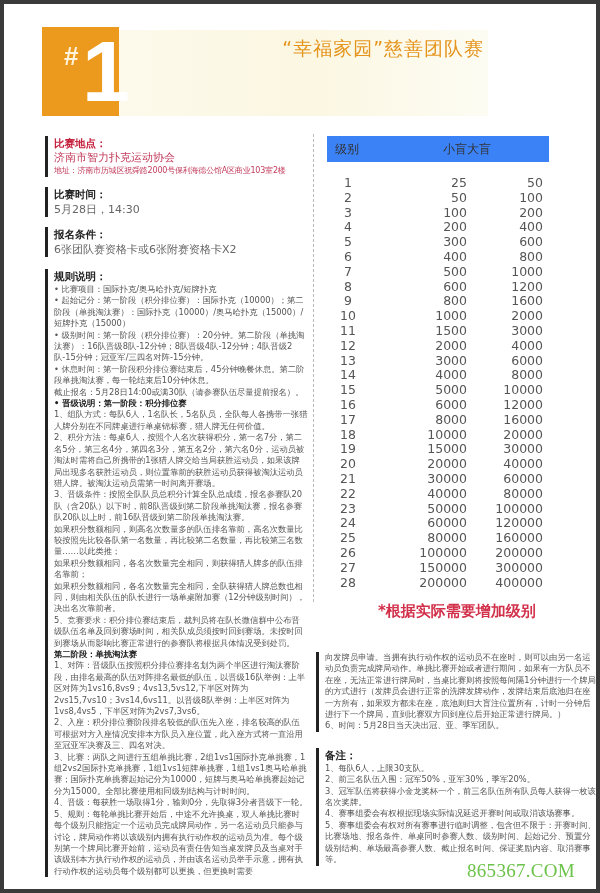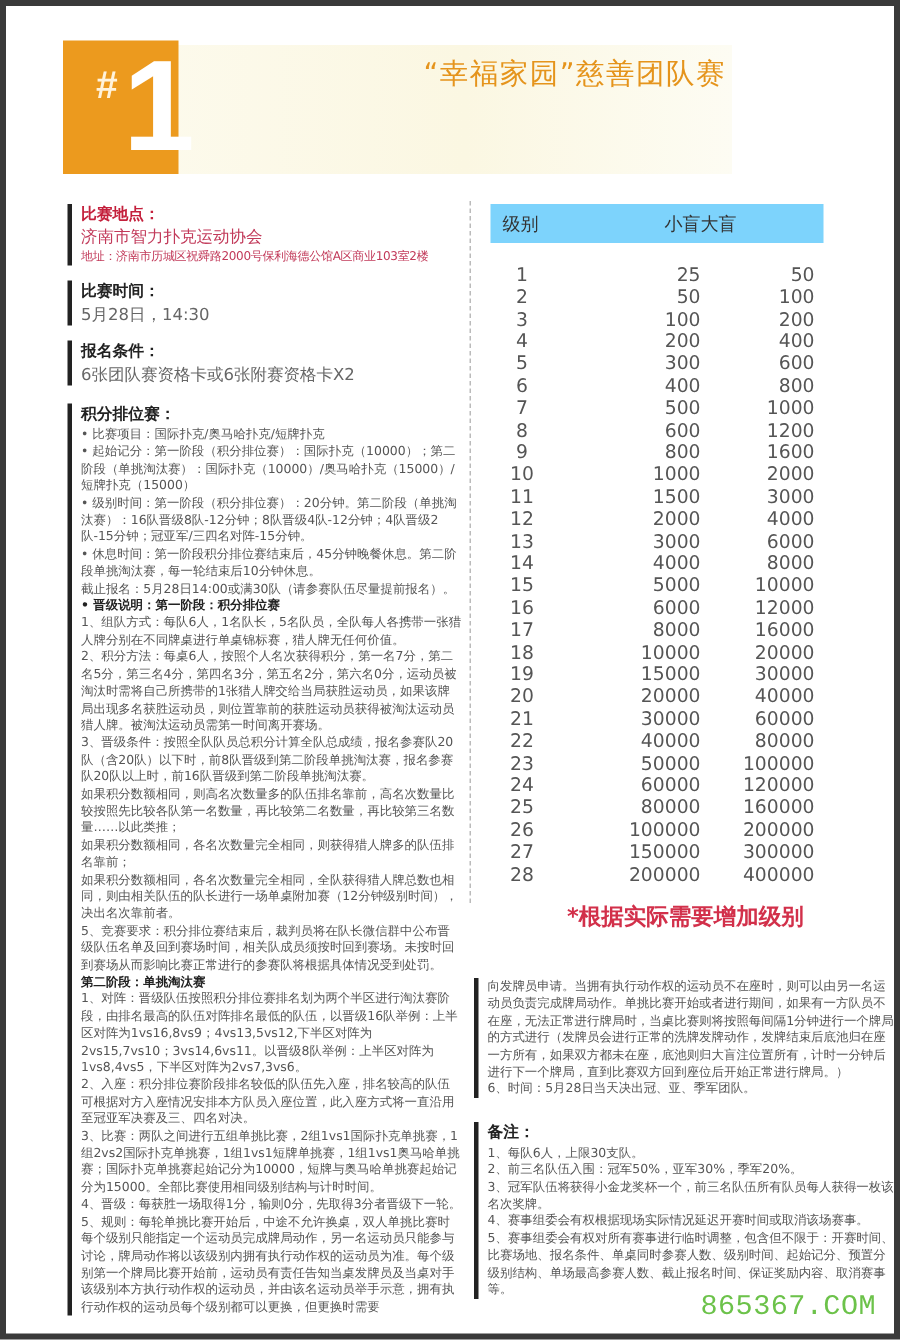--- a/index.html
+++ b/index.html
@@ -55,7 +55,7 @@
   
   .tbl { position: absolute; left: 323px; top: 132px; width: 222px; }
   .tbl-head {
-    background: #7dd3fc; height: 26px; display: flex; align-items: center;
+    background: #3b82f6; height: 26px; display: flex; align-items: center;
     font-size: 12px; color: #333;
   }
   .tbl-head .c1 { width: 40px; padding-left: 8px; }

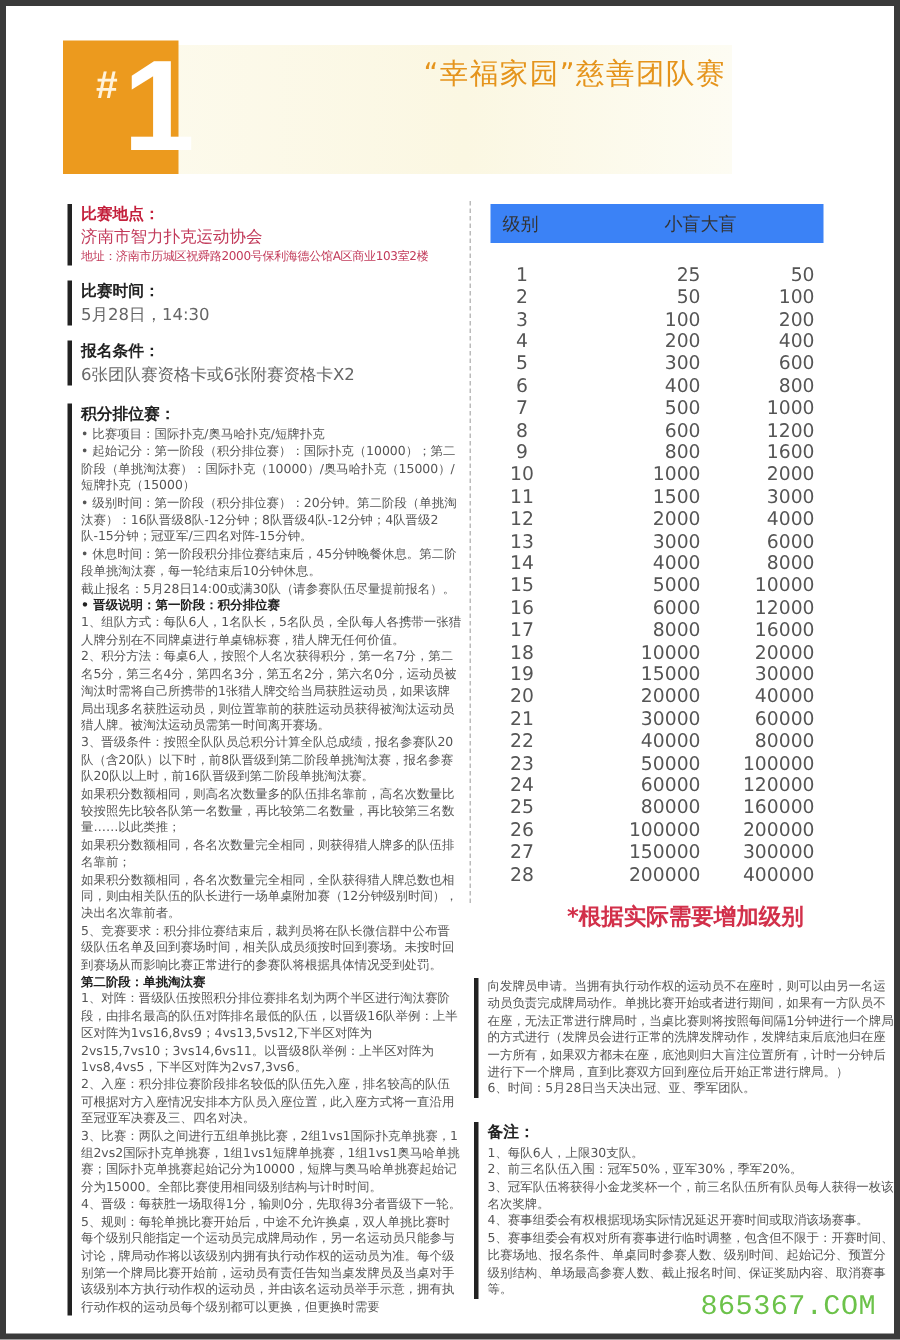--- a/index.html
+++ b/index.html
@@ -103,7 +103,7 @@
       <div class="plain">6张团队赛资格卡或6张附赛资格卡X2</div>
     </div>
     <div class="sec rules" style="margin-top:12px;">
-      <div class="sec-title">积分排位赛：</div>
+      <div class="sec-title">规则说明：</div>
       <p>• 比赛项目：国际扑克/奥马哈扑克/短牌扑克</p>
       <p>• 起始记分：第一阶段（积分排位赛）：国际扑克（10000）；第二阶段（单挑淘汰赛）：国际扑克（10000）/奥马哈扑克（15000）/短牌扑克（15000）</p>
       <p>• 级别时间：第一阶段（积分排位赛）：20分钟。第二阶段（单挑淘汰赛）：16队晋级8队-12分钟；8队晋级4队-12分钟；4队晋级2队-15分钟；冠亚军/三四名对阵-15分钟。</p>

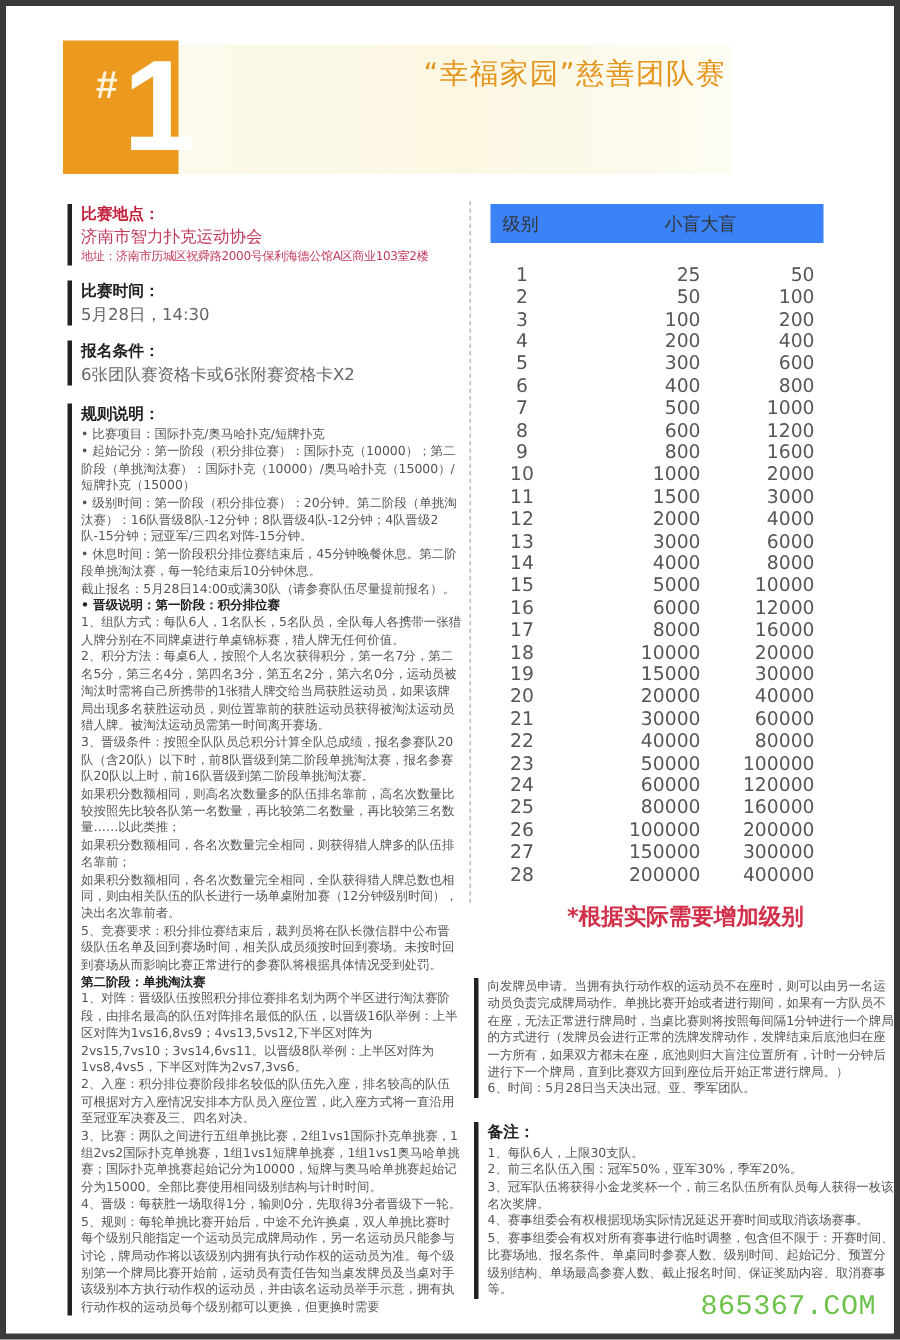--- a/index.html
+++ b/index.html
@@ -74,7 +74,7 @@
   .right-cont .rules { font-size: 8.3px; line-height: 11.4px; }
   .watermark {
     position: absolute; left: 463px; top: 856px; font-size: 19px; color: #6cc24a;
-    font-family: Liberation Mono, monospace; letter-spacing: 0.3px;
+    font-family: Liberation Serif, serif; letter-spacing: 0.3px;
   }
 </style>
 </head>

